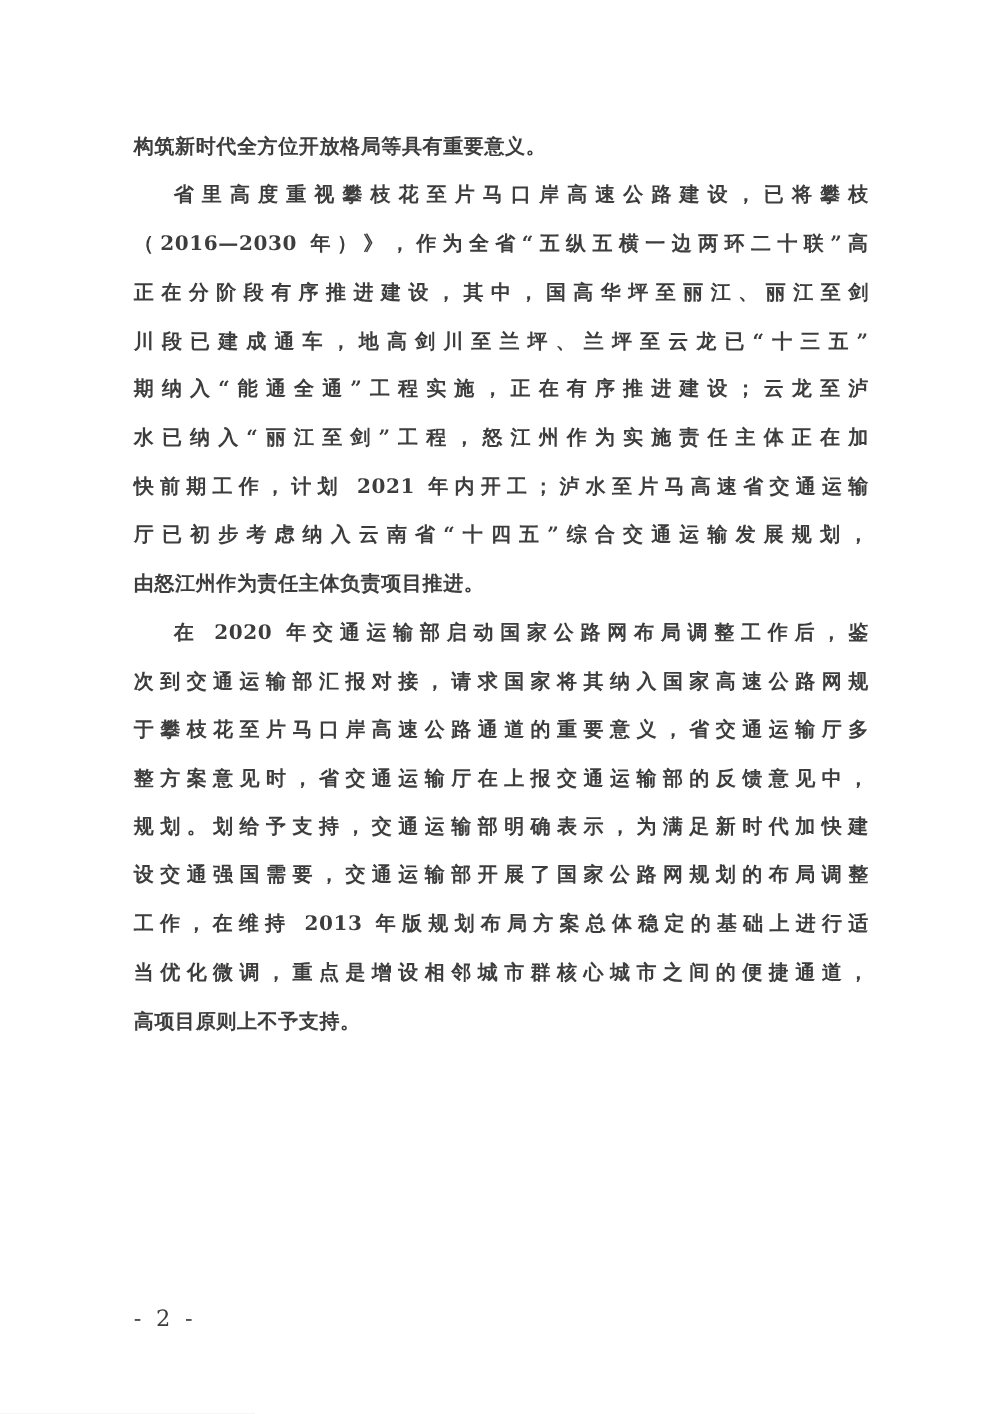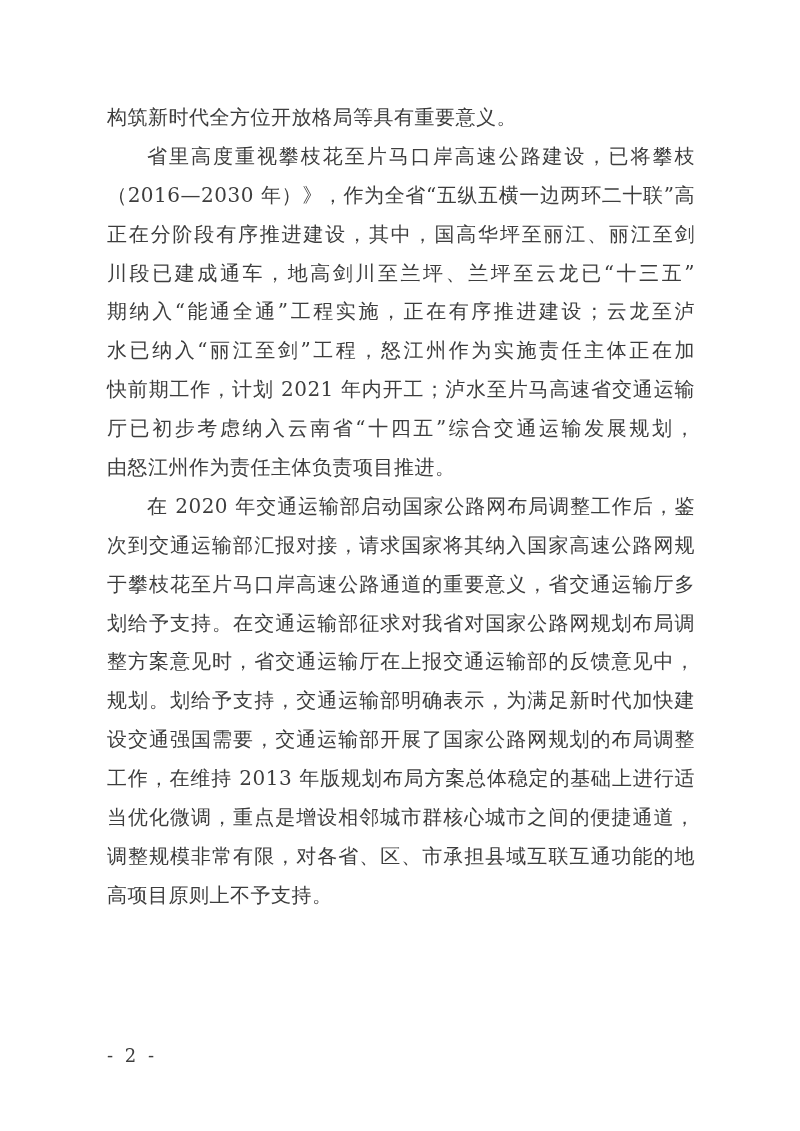--- a/index.html
+++ b/index.html
@@ -23,7 +23,7 @@
     width: 588px;
   }
   .text-line {
-    font-size: 20px;
+    font-size: 16px;
     line-height: 38.9px;
     height: 38.9px;
     white-space: nowrap;
@@ -31,7 +31,7 @@
     text-align-last: justify;
     text-justify: inter-character;
     letter-spacing: 0.5px;
-    font-weight: 400;
+    font-weight: 700;
   }
   .text-line.last {
     text-align-last: left;

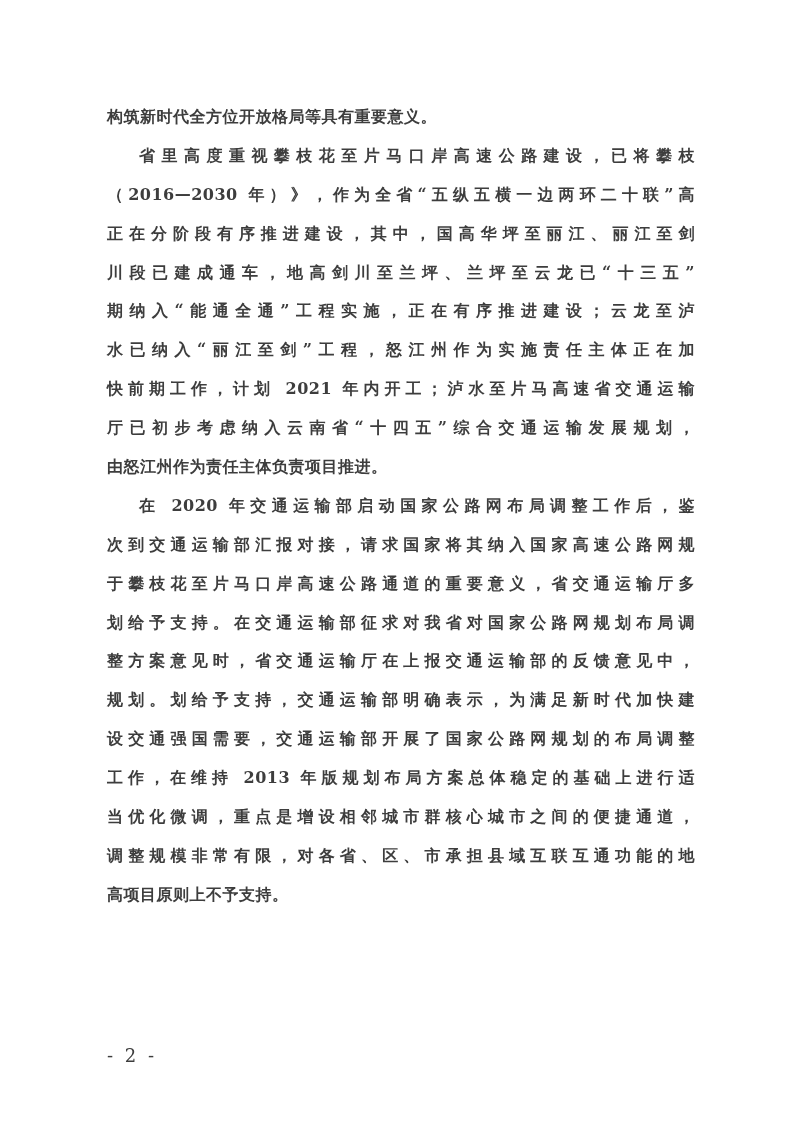--- a/index.html
+++ b/index.html
@@ -67,7 +67,6 @@
       <div class="text-line indent">在 2020 年交通运输部启动国家公路网布局调整工作后，鉴</div>
       <div class="text-line">次到交通运输部汇报对接，请求国家将其纳入国家高速公路网规</div>
       <div class="text-line">于攀枝花至片马口岸高速公路通道的重要意义，省交通运输厅多</div>
-      <div class="text-line">划给予支持。在交通运输部征求对我省对国家公路网规划布局调</div>
       <div class="text-line">整方案意见时，省交通运输厅在上报交通运输部的反馈意见中，</div>
       <div class="text-line">规划。划给予支持，交通运输部明确表示，为满足新时代加快建</div>
       <div class="text-line">设交通强国需要，交通运输部开展了国家公路网规划的布局调整</div>

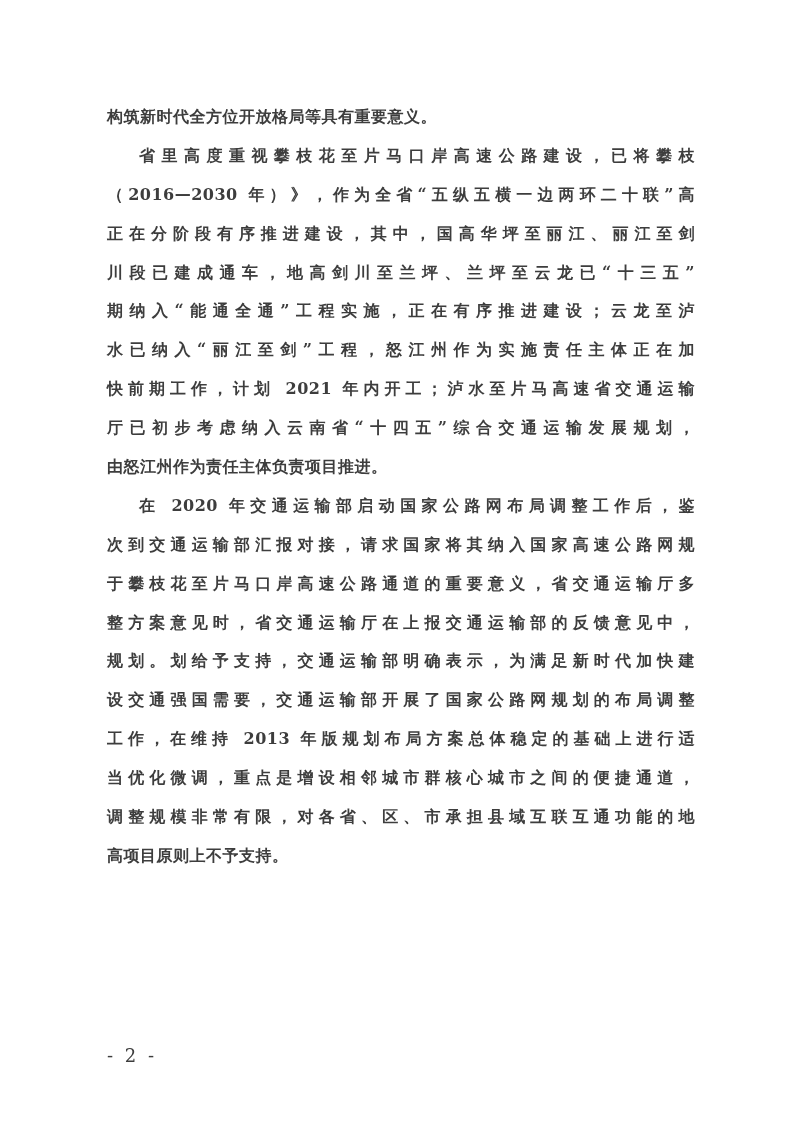--- a/index.html
+++ b/index.html
@@ -72,7 +72,6 @@
       <div class="text-line">设交通强国需要，交通运输部开展了国家公路网规划的布局调整</div>
       <div class="text-line">工作，在维持 2013 年版规划布局方案总体稳定的基础上进行适</div>
       <div class="text-line">当优化微调，重点是增设相邻城市群核心城市之间的便捷通道，</div>
-      <div class="text-line">调整规模非常有限，对各省、区、市承担县域互联互通功能的地</div>
       <div class="text-line last">高项目原则上不予支持。</div>
     </div>
   <div class="page-number">- 2 -</div>

